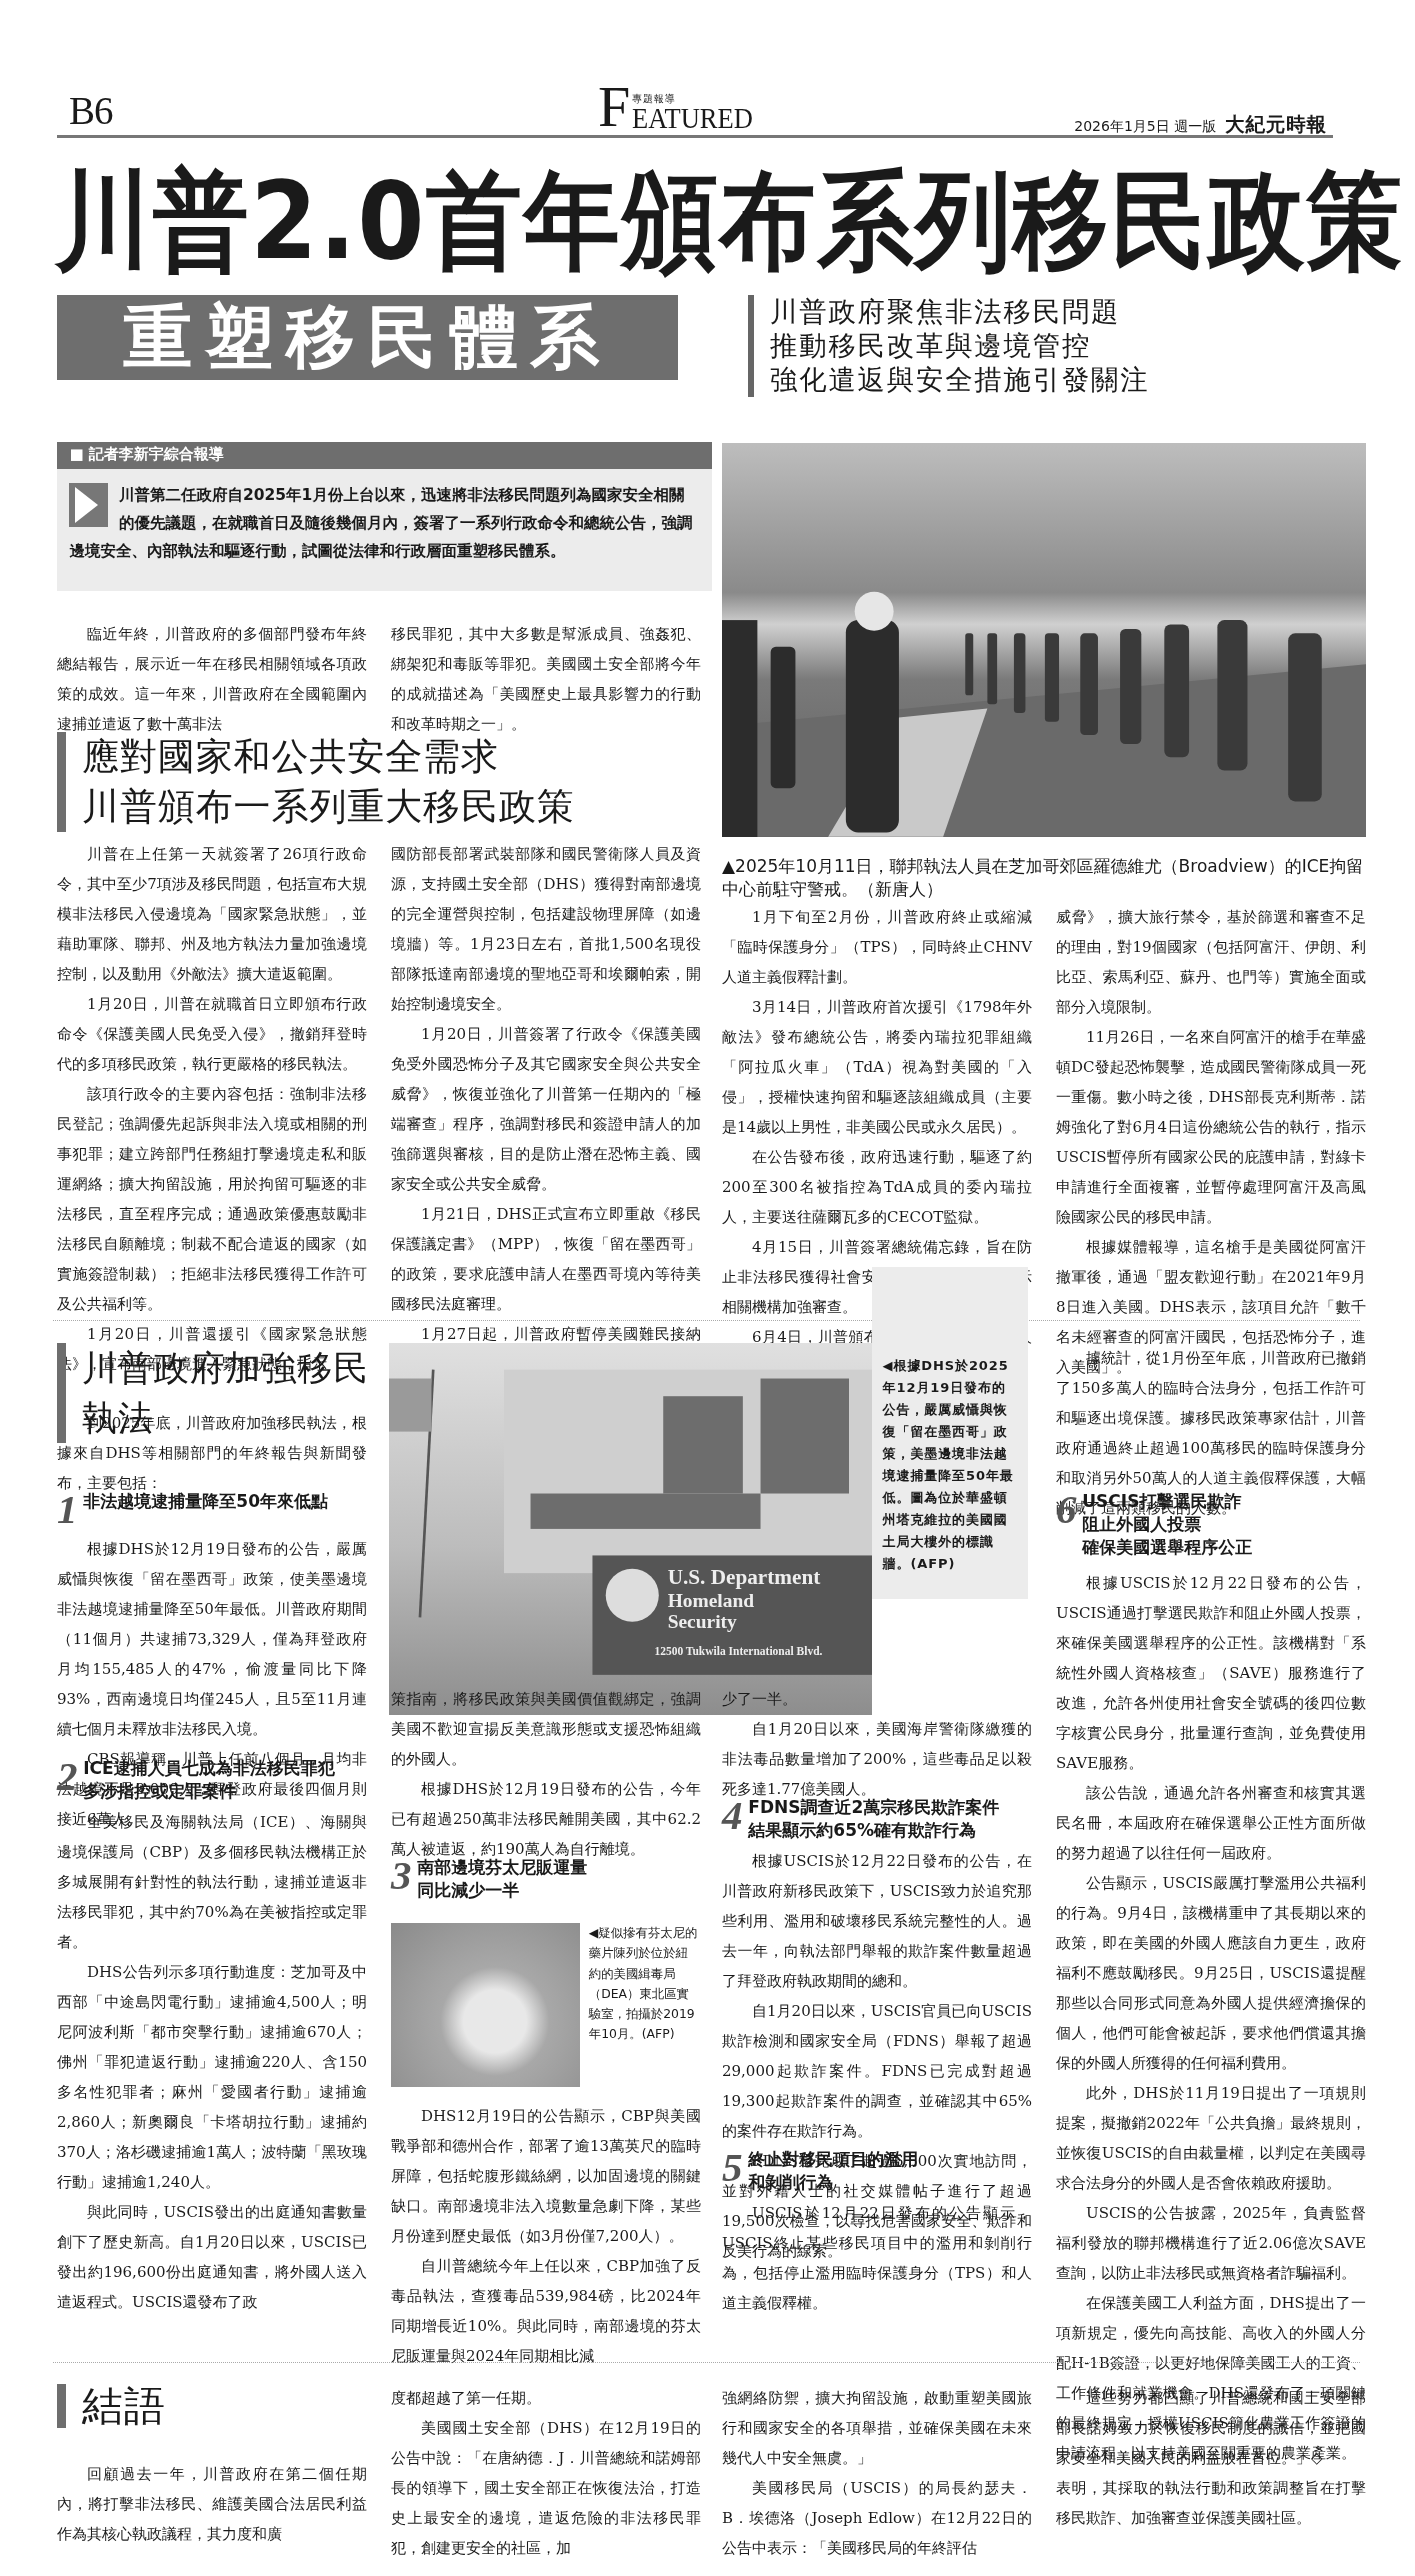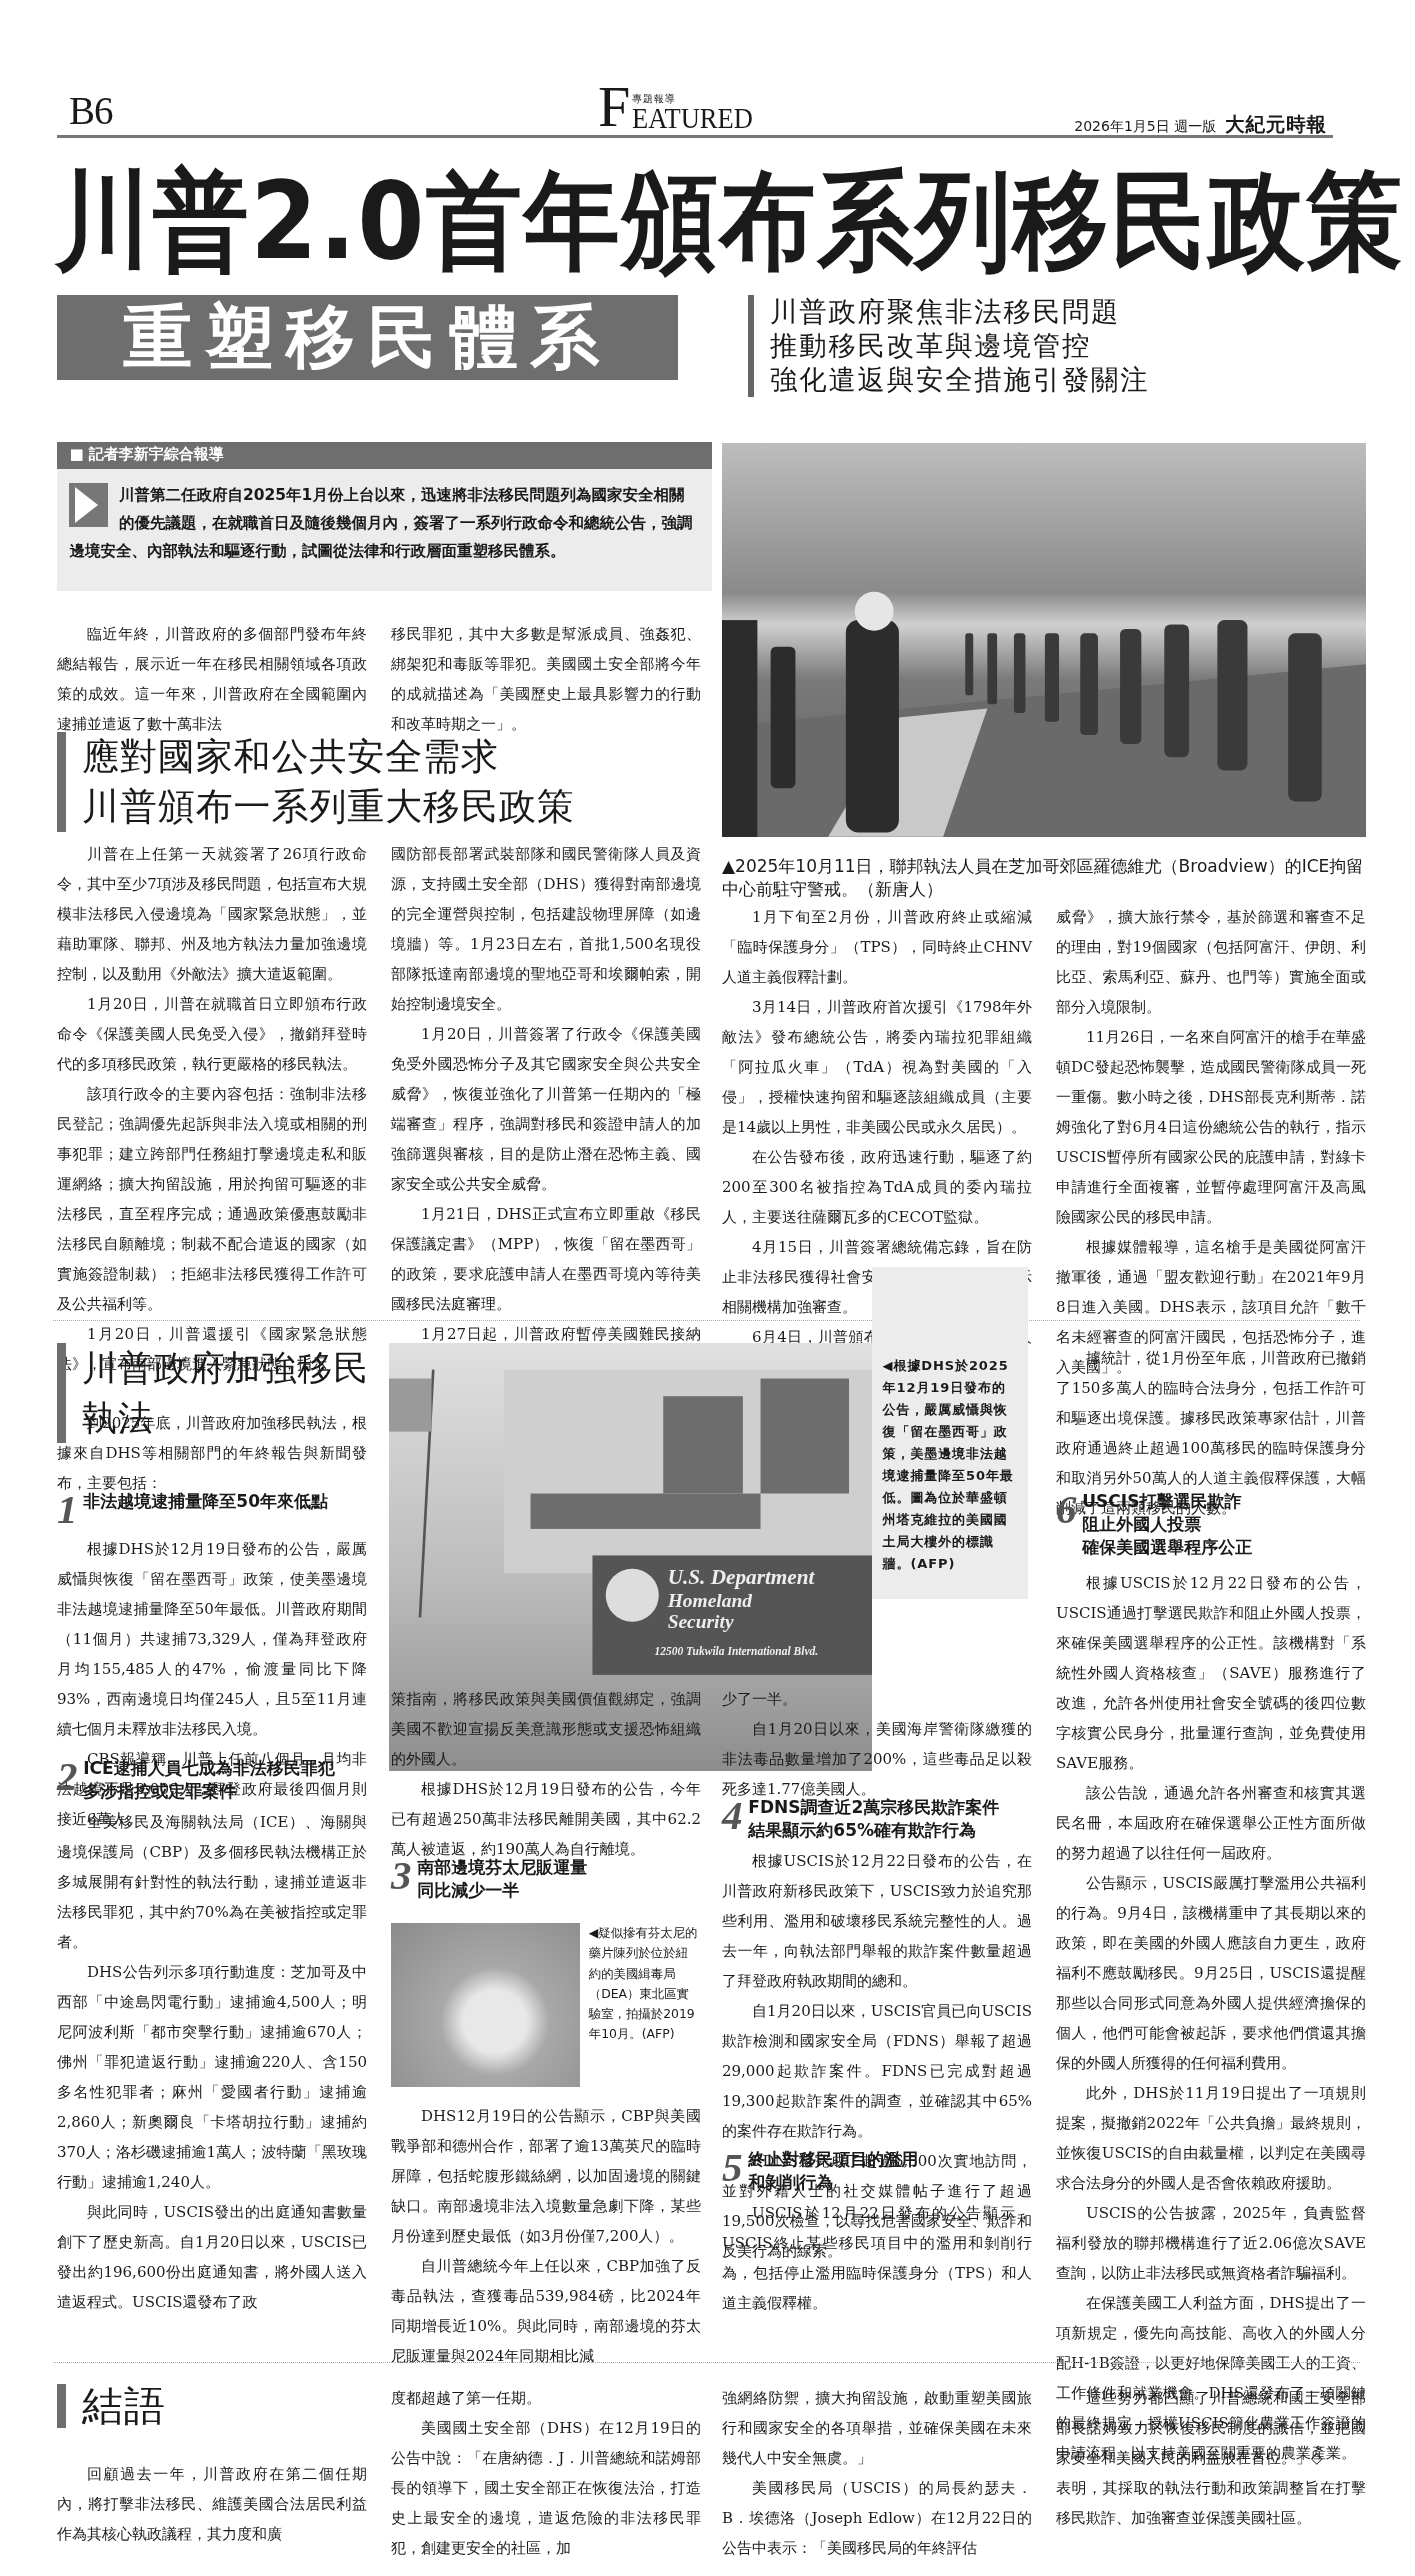--- a/index.html
+++ b/index.html
@@ -141,7 +141,7 @@
 
 <div class="abs sec-head" style="left:57px; top:1343px; width:336px; font-size:35px;">川普政府加強移民執法</div>
 
-<div class="abs photo" style="left:389px; top:1343px; width:483px; height:428px; background:linear-gradient(180deg,#e0e0e0 0%,#bcbcbc 55%,#8d8d8d 100%);font-style:italic;">
+<div class="abs photo" style="left:389px; top:1343px; width:483px; height:372px; background:linear-gradient(180deg,#e0e0e0 0%,#bcbcbc 55%,#8d8d8d 100%);">
   <svg width="483" height="332" viewBox="0 0 546 375">
     <rect x="130" y="30" width="416" height="230" fill="#cfcfcf"></rect>
     <g fill="#6d6d6d">

